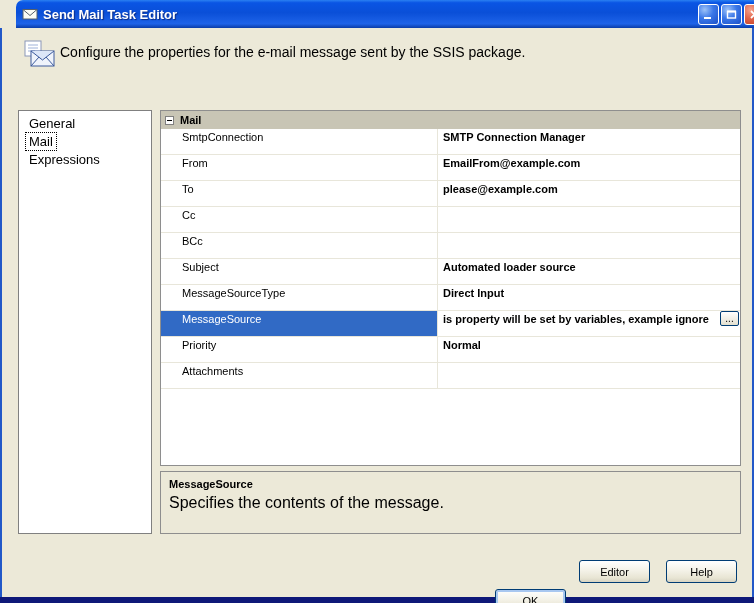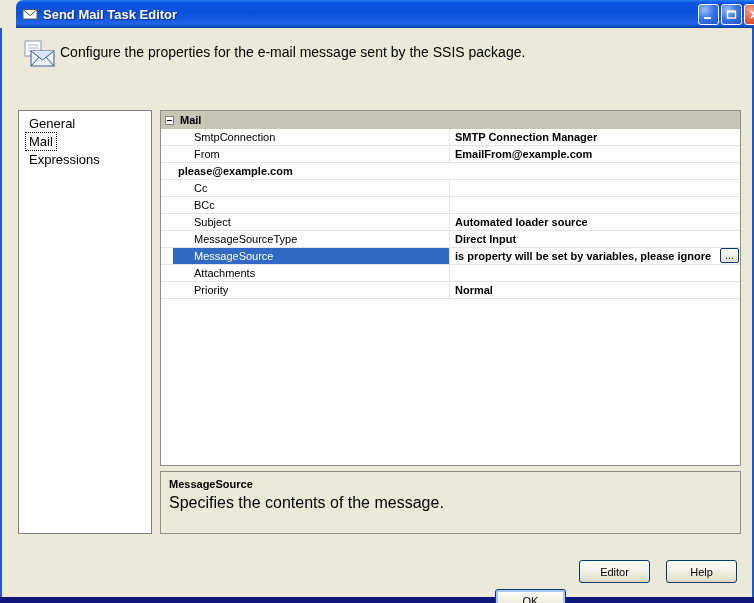--- a/index.html
+++ b/index.html
@@ -43,7 +43,7 @@
   .collapse-box { width:9px; height:9px; margin:0 6px 0 4px; background:#fff;
     border:1px solid #808080; position:relative; flex:none; cursor:pointer; }
   .collapse-box::after { content:""; position:absolute; left:1px; right:1px; top:3px; height:1px; background:#000; }
-  .p-row { display:flex; height:17px; border-bottom:1px solid #E8E6DA; font-size:11px;padding-left:12px; }
+  .p-row { display:flex; height:26px; border-bottom:1px solid #E8E6DA; font-size:11px; }
   .p-name { width:277px; padding:2px 4px 0 21px; border-right:1px solid #E8E6DA;
     overflow:hidden; white-space:nowrap; cursor:default; }
   .p-value { flex:1; font-weight:bold; padding:2px 22px 0 5px; position:relative;

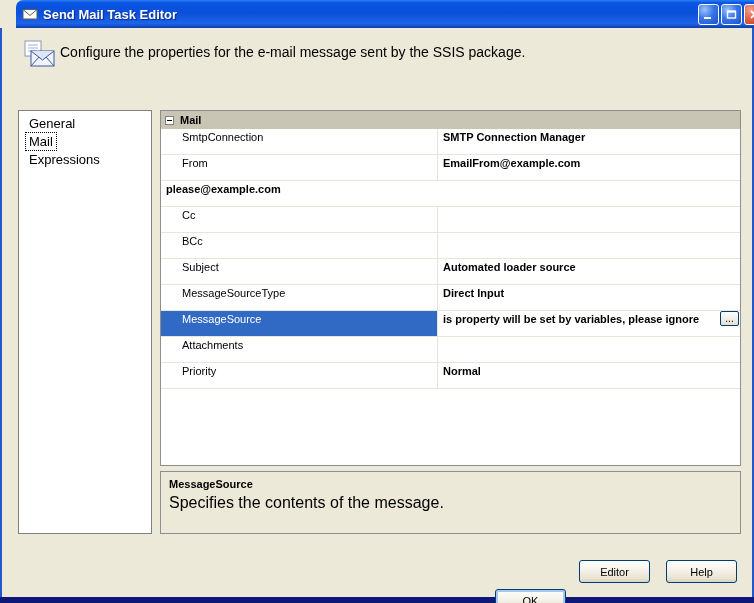--- a/index.html
+++ b/index.html
@@ -134,6 +134,7 @@
           <div class="p-value"><span>EmailFrom@example.com</span></div>
         </div>
         <div class="p-row">
+          <div class="p-name">To</div>
           <div class="p-value"><span>please@example.com</span></div>
         </div>
         <div class="p-row">

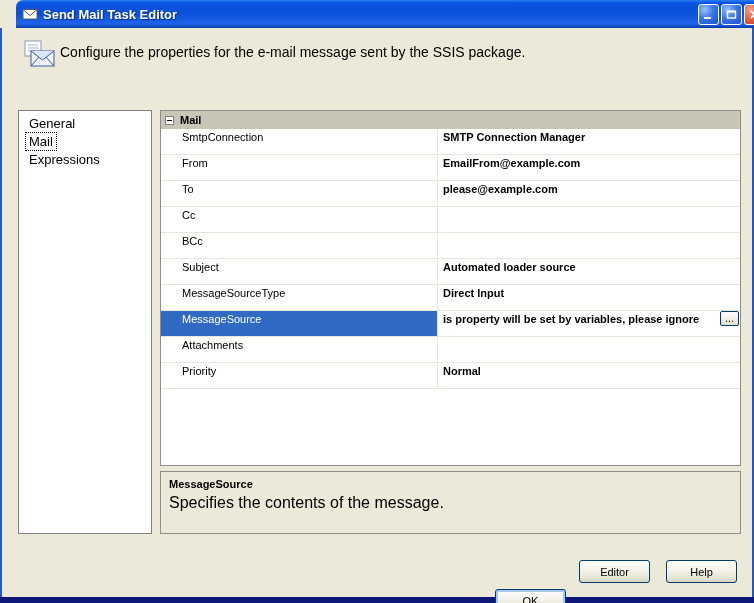--- a/index.html
+++ b/index.html
@@ -155,7 +155,7 @@
         </div>
         <div class="p-row sel">
           <div class="p-name">MessageSource</div>
-          <div class="p-value"><span>is property will be set by variables, please ignore</span><button class="ellipsis">...</button></div>
+          <div class="p-value"><span>is property will be set by variables, example ignore</span><button class="ellipsis">...</button></div>
         </div>
         <div class="p-row">
           <div class="p-name">Attachments</div>

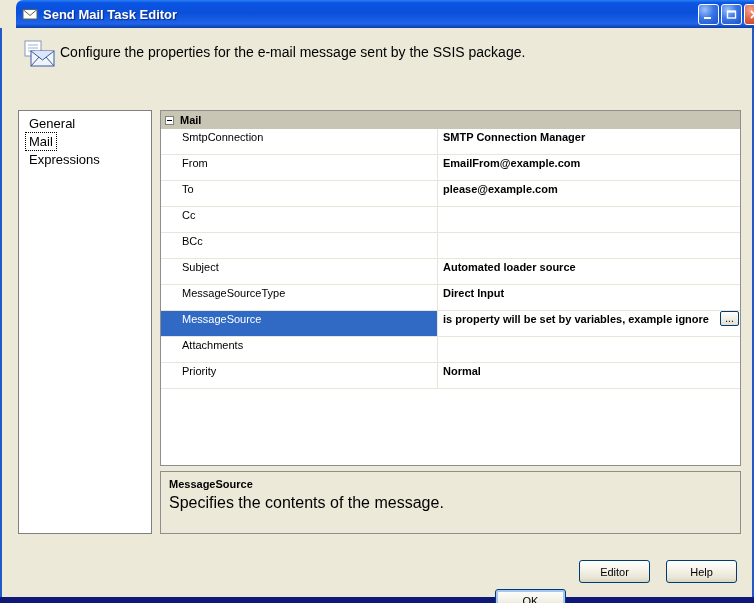--- a/index.html
+++ b/index.html
@@ -158,12 +158,12 @@
           <div class="p-value"><span>is property will be set by variables, example ignore</span><button class="ellipsis">...</button></div>
         </div>
         <div class="p-row">
+          <div class="p-name">Priority</div>
+          <div class="p-value"><span>Normal</span></div>
+        </div>
+        <div class="p-row">
           <div class="p-name">Attachments</div>
           <div class="p-value"><span></span></div>
-        </div>
-        <div class="p-row">
-          <div class="p-name">Priority</div>
-          <div class="p-value"><span>Normal</span></div>
         </div>
       </div>
   </div>

